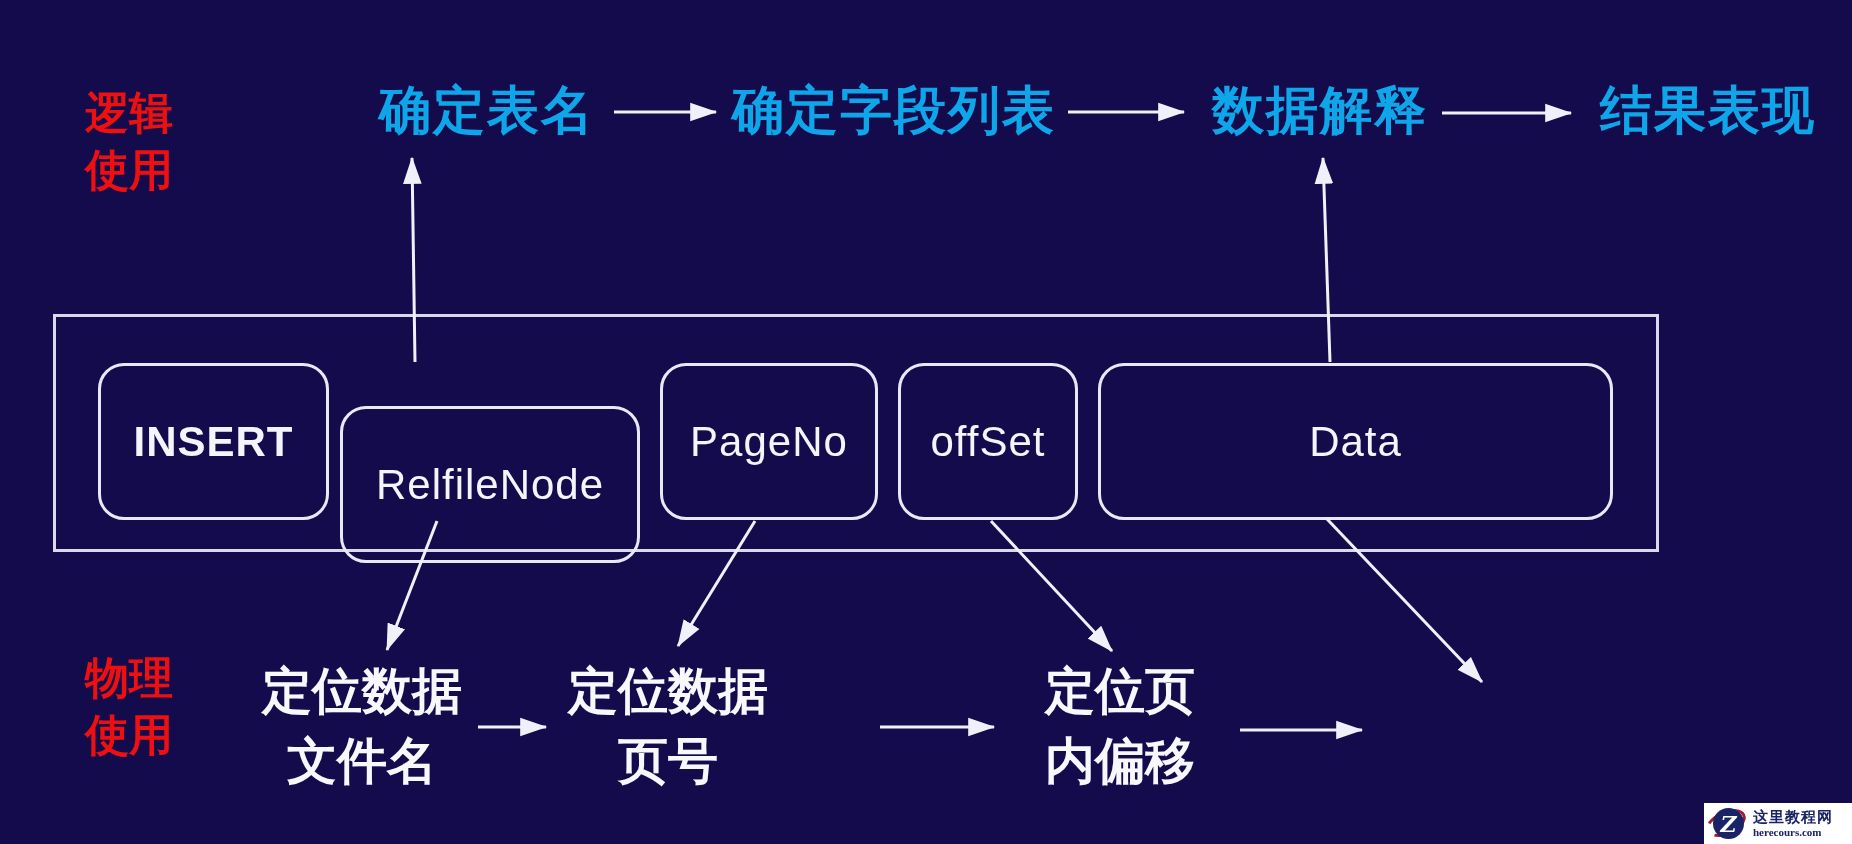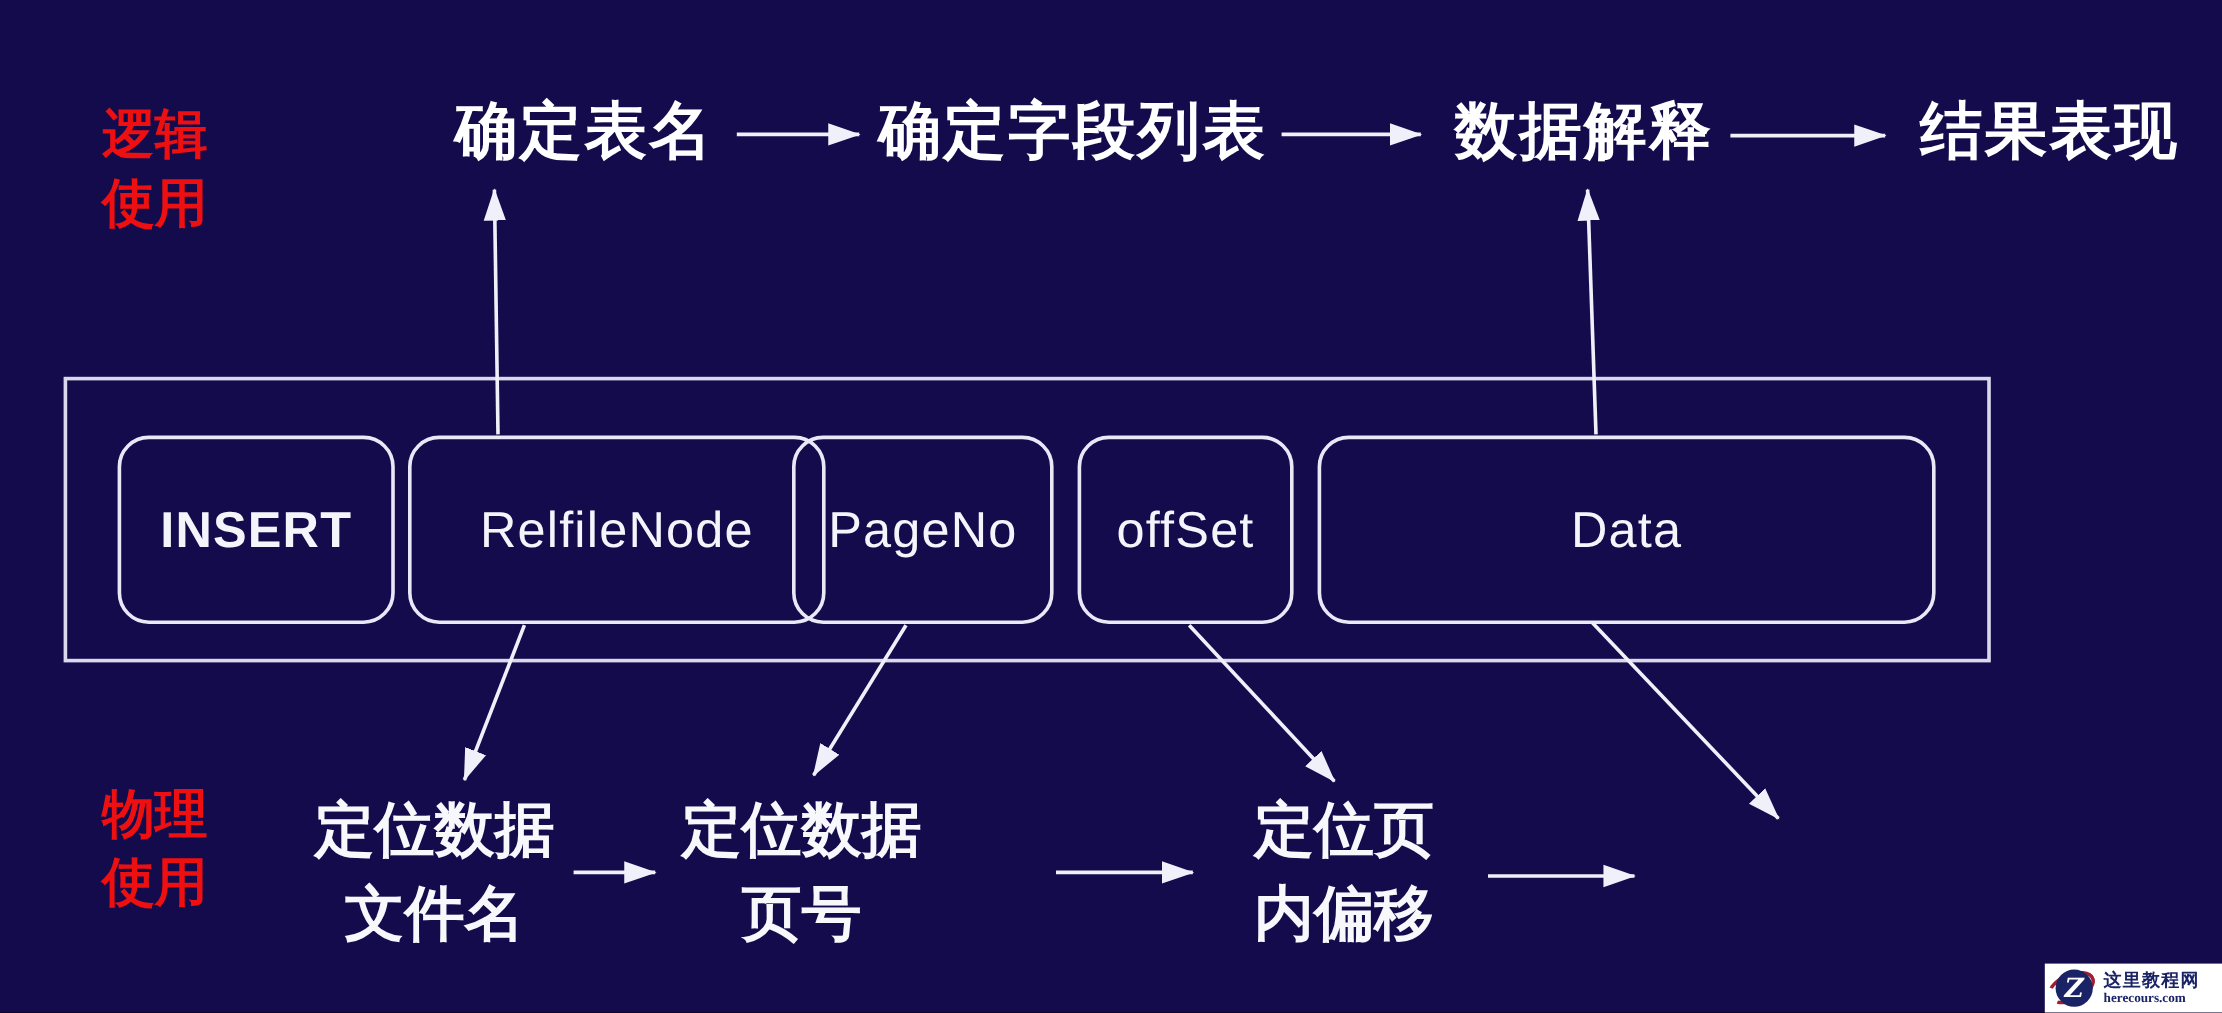--- a/index.html
+++ b/index.html
@@ -11,7 +11,7 @@
     overflow:hidden;font-family:"DejaVu Sans","Liberation Sans",sans-serif;
   }
   .toplabel{
-    position:absolute;top:84px;height:52px;line-height:52px;color:#ffffff;
+    position:absolute;top:84px;height:52px;line-height:52px;color:#0ea5e9;
     font-size:52px;font-weight:bold;letter-spacing:2px;transform:translateX(-50%);white-space:nowrap;
   }
   .redlabel{

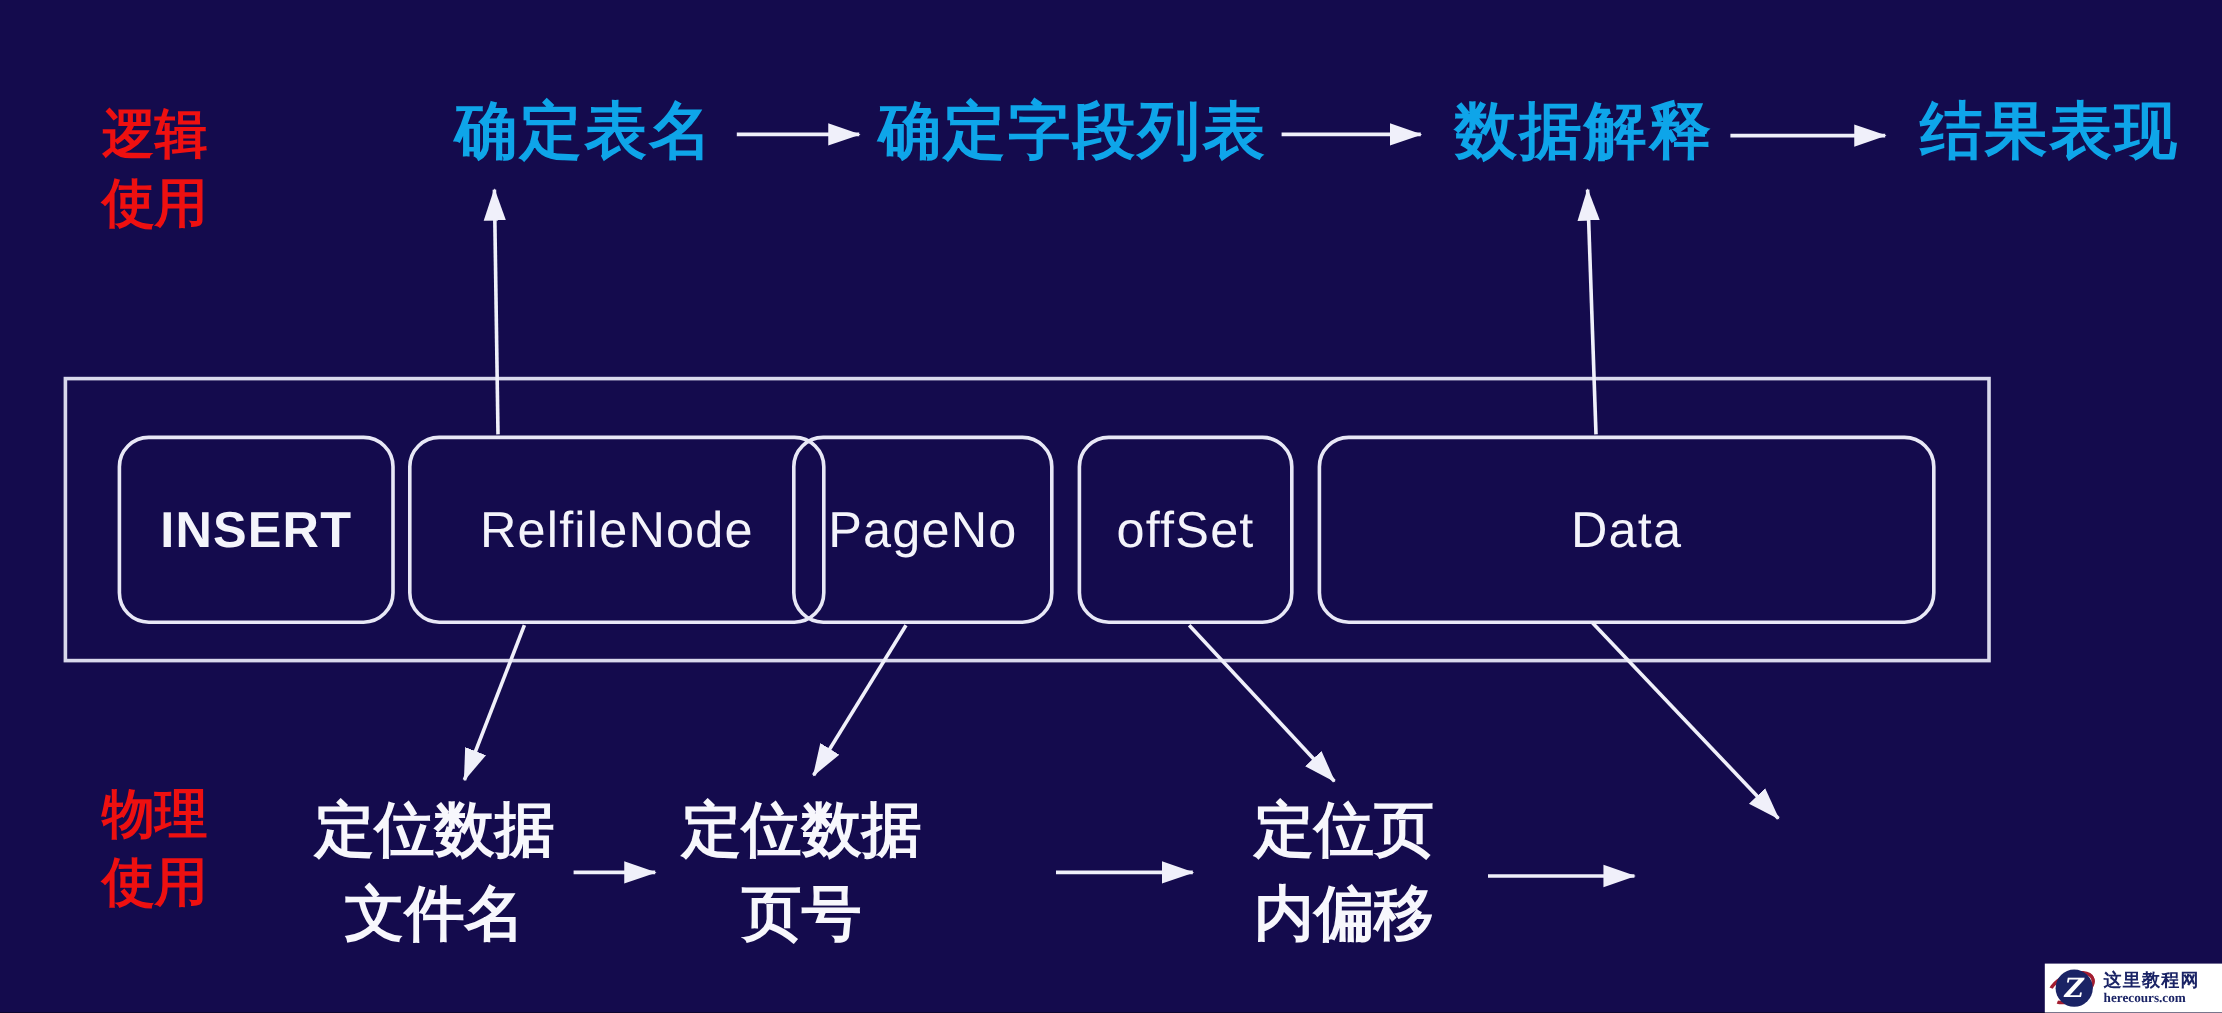--- a/index.html
+++ b/index.html
@@ -69,7 +69,7 @@
   <div class="container-rect"></div>
 
   <div class="node-box" style="left:98px;width:231px;font-weight:bold;">INSERT</div>
-  <div class="node-box" style="left:340px;width:348px;">RelfileNode</div>
+  <div class="node-box" style="left:340px;width:300px;margin-top:43px;">RelfileNode</div>
   <div class="node-box" style="left:660px;width:218px;">PageNo</div>
   <div class="node-box" style="left:898px;width:180px;">offSet</div>
   <div class="node-box" style="left:1098px;width:515px;">Data</div>

